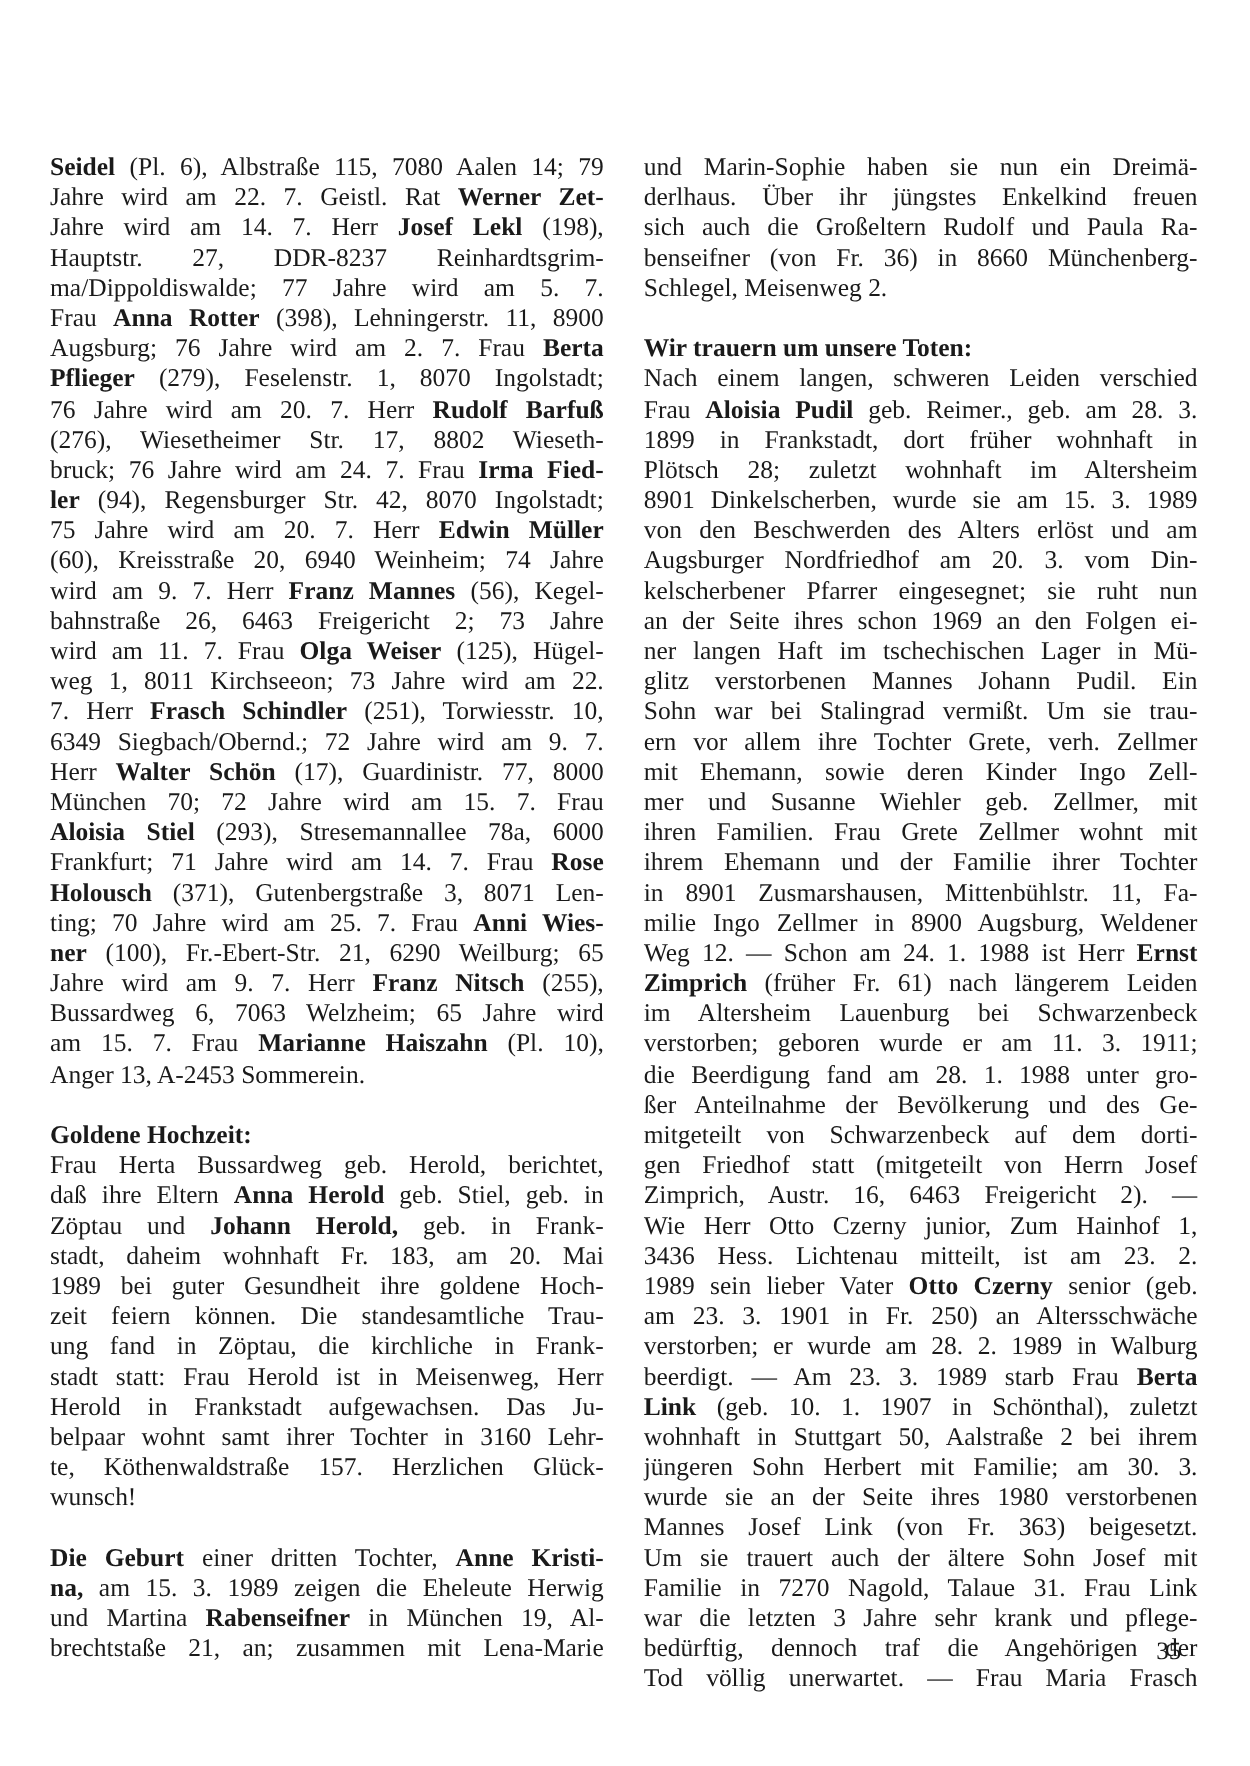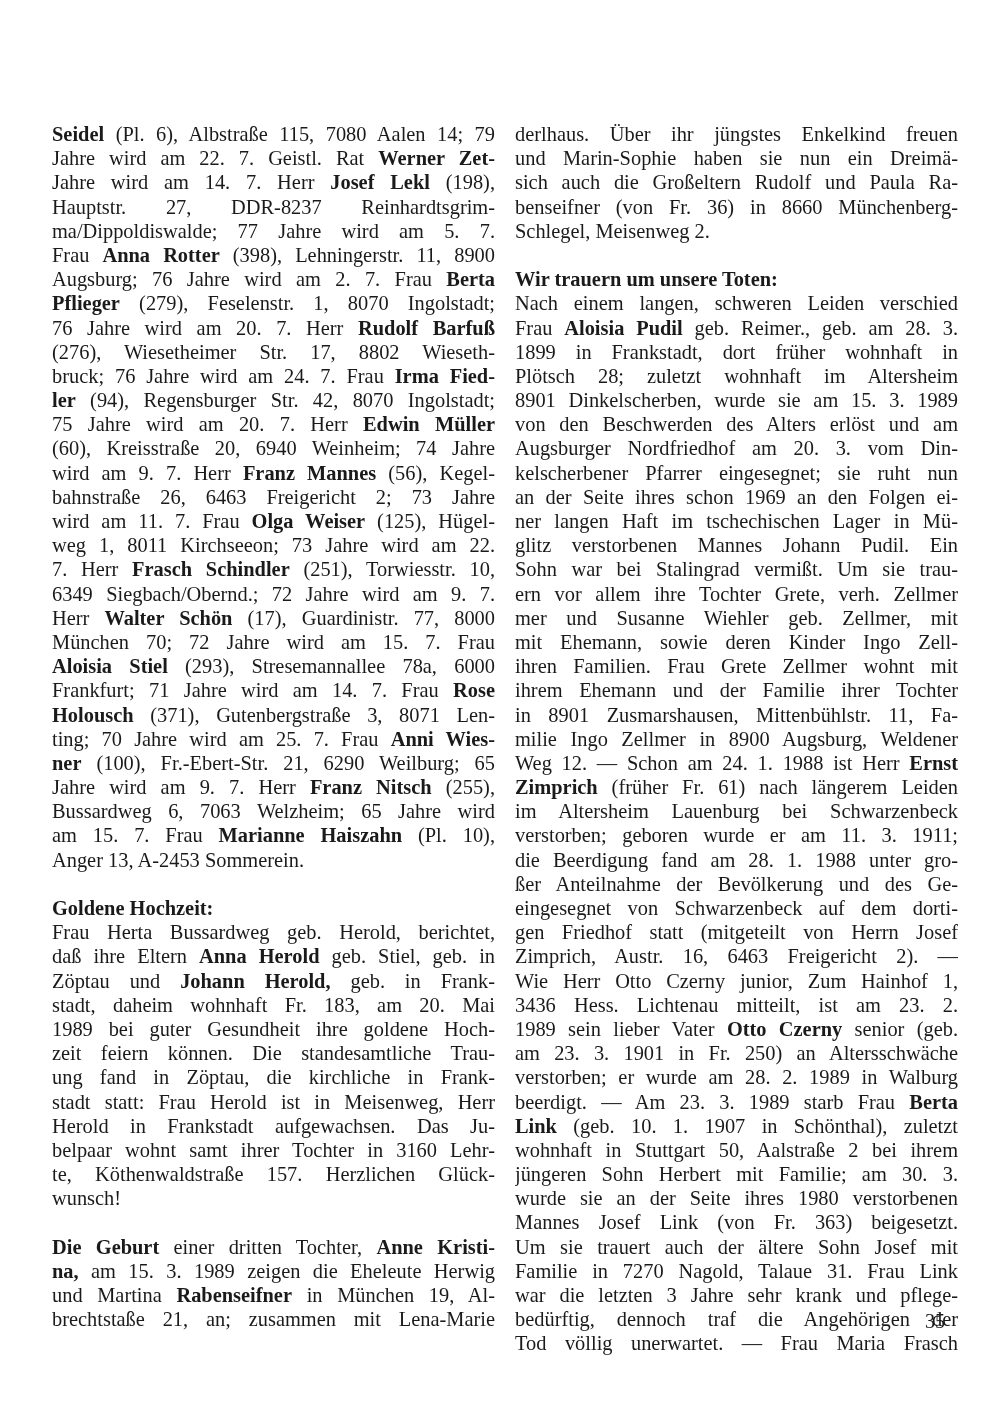--- a/index.html
+++ b/index.html
@@ -6,7 +6,7 @@
   body { width: 1000px; height: 1413px; position: relative; overflow: hidden;
          font-family: "Liberation Serif", "DejaVu Serif", serif; color: #1a1a1a; }
   .col { position: absolute; top: 122px; width: 443px; }
-  #col-left { left: 52px; }
+  #col-left { left: 40px; }
   #col-right { left: 515px; }
   .line { font-size: 20.4px; line-height: 24.2px; height: 24.2px; white-space: nowrap;
           text-align: justify; text-align-last: justify; overflow: hidden; }

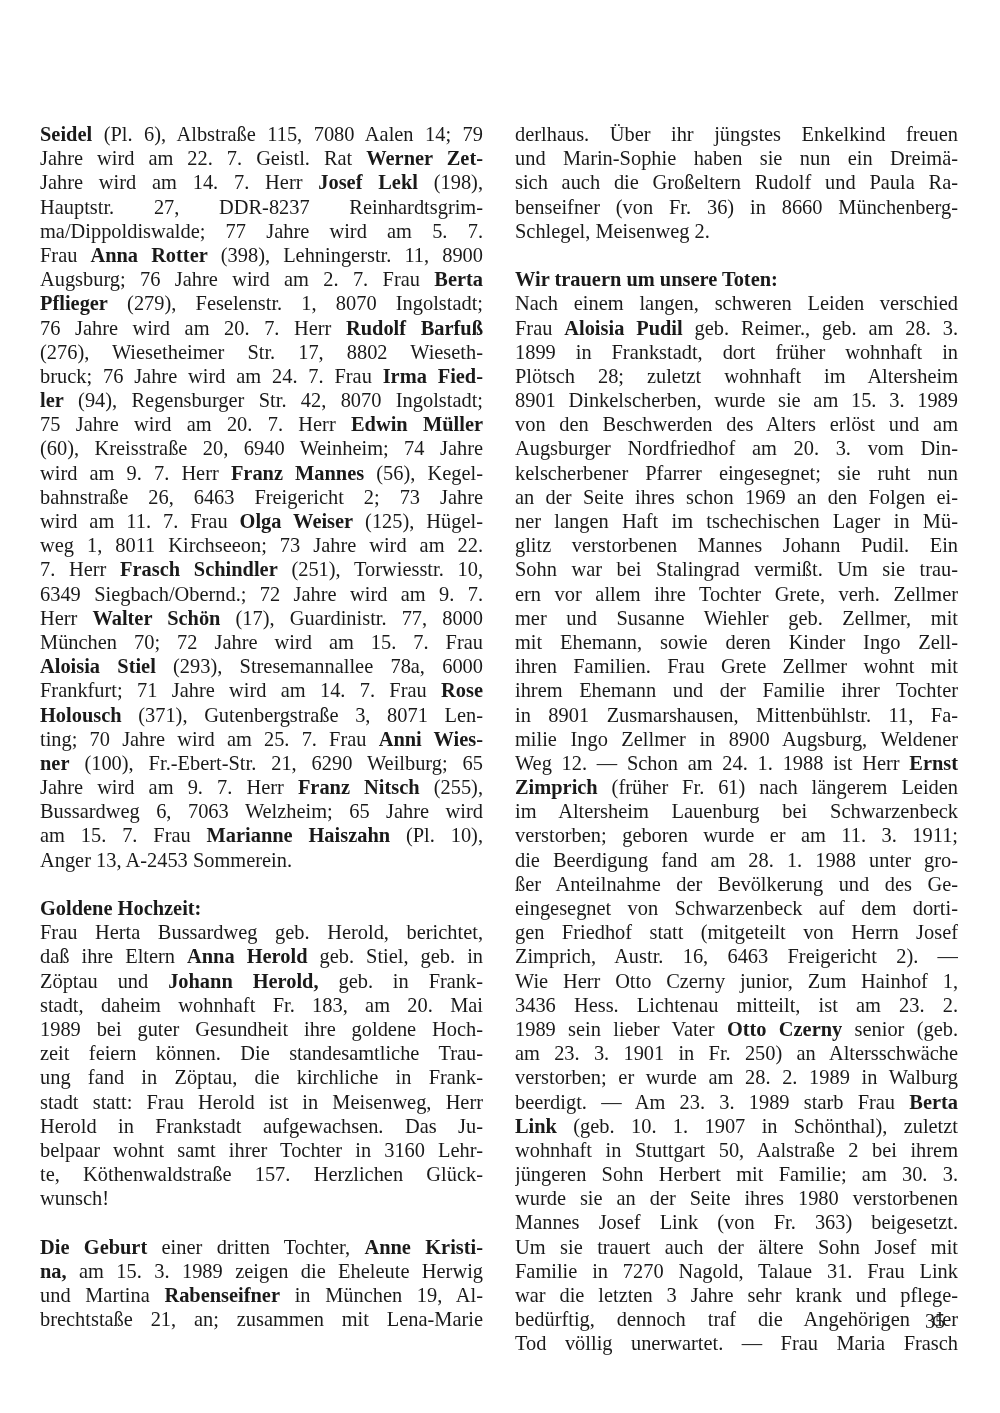--- a/index.html
+++ b/index.html
@@ -73,8 +73,8 @@
     <div class="line"><span>brechtstaße 21, an; zusammen mit Lena-Marie</span></div>
   </div>
 <div id="col-right" class="col">
+    <div class="line"><span>und Marin-Sophie haben sie nun ein Dreimä-</span></div>
     <div class="line"><span>derlhaus. Über ihr jüngstes Enkelkind freuen</span></div>
-    <div class="line"><span>und Marin-Sophie haben sie nun ein Dreimä-</span></div>
     <div class="line"><span>sich auch die Großeltern Rudolf und Paula Ra-</span></div>
     <div class="line"><span>benseifner (von Fr. 36) in 8660 Münchenberg-</span></div>
     <div class="line last"><span>Schlegel, Meisenweg 2.</span></div>

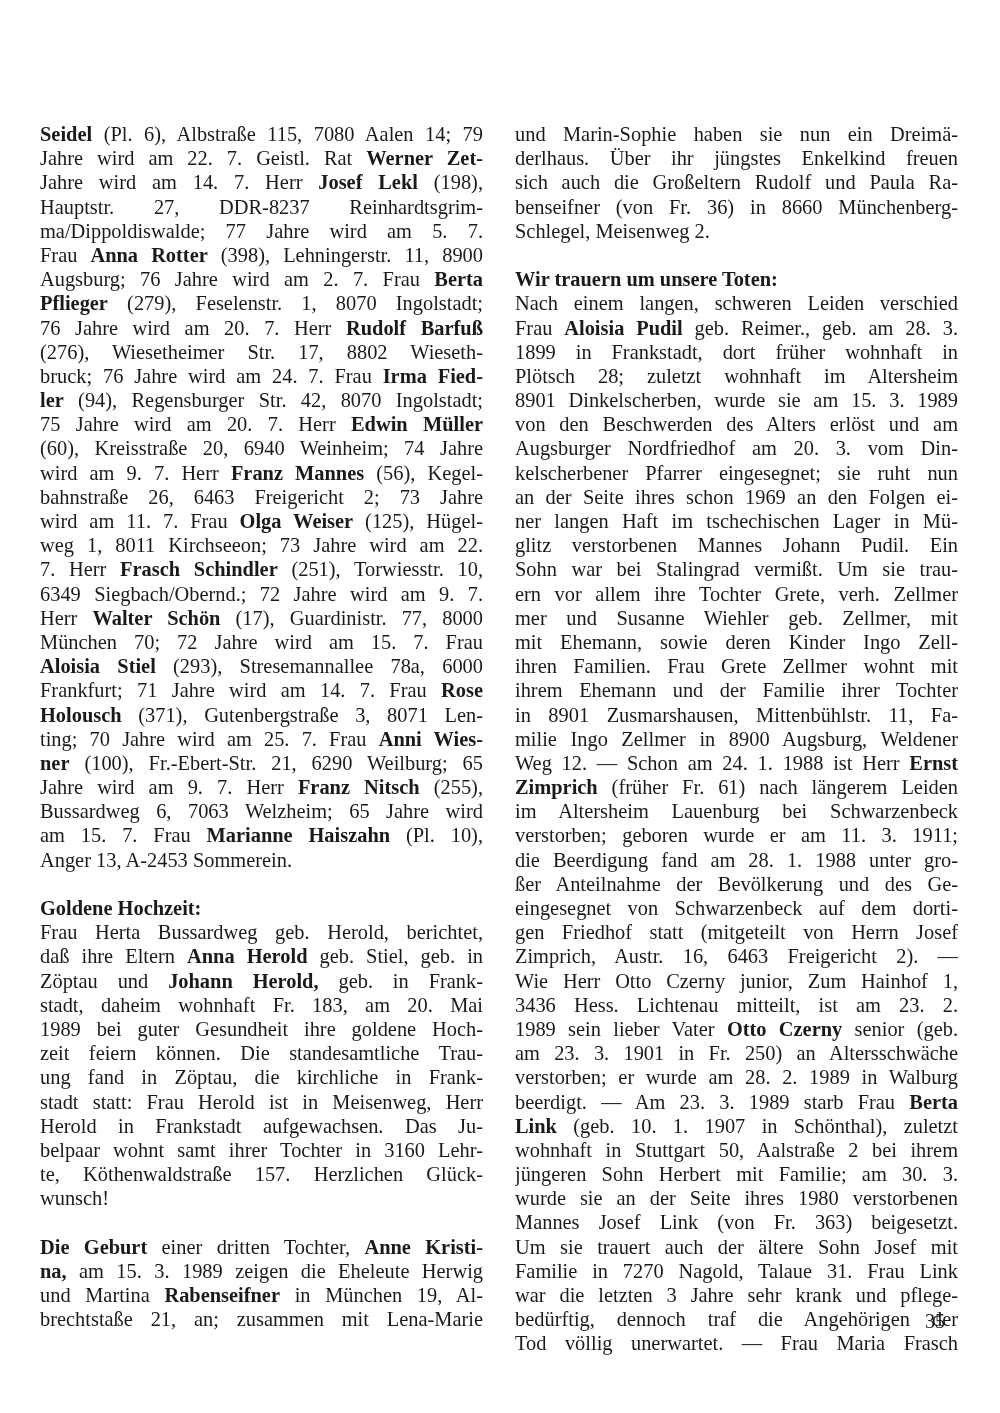--- a/index.html
+++ b/index.html
@@ -93,8 +93,8 @@
     <div class="line"><span>glitz verstorbenen Mannes Johann Pudil. Ein</span></div>
     <div class="line"><span>Sohn war bei Stalingrad vermißt. Um sie trau-</span></div>
     <div class="line"><span>ern vor allem ihre Tochter Grete, verh. Zellmer</span></div>
+    <div class="line"><span>mit Ehemann, sowie deren Kinder Ingo Zell-</span></div>
     <div class="line"><span>mer und Susanne Wiehler geb. Zellmer, mit</span></div>
-    <div class="line"><span>mit Ehemann, sowie deren Kinder Ingo Zell-</span></div>
     <div class="line"><span>ihren Familien. Frau Grete Zellmer wohnt mit</span></div>
     <div class="line"><span>ihrem Ehemann und der Familie ihrer Tochter</span></div>
     <div class="line"><span>in 8901 Zusmarshausen, Mittenbühlstr. 11, Fa-</span></div>

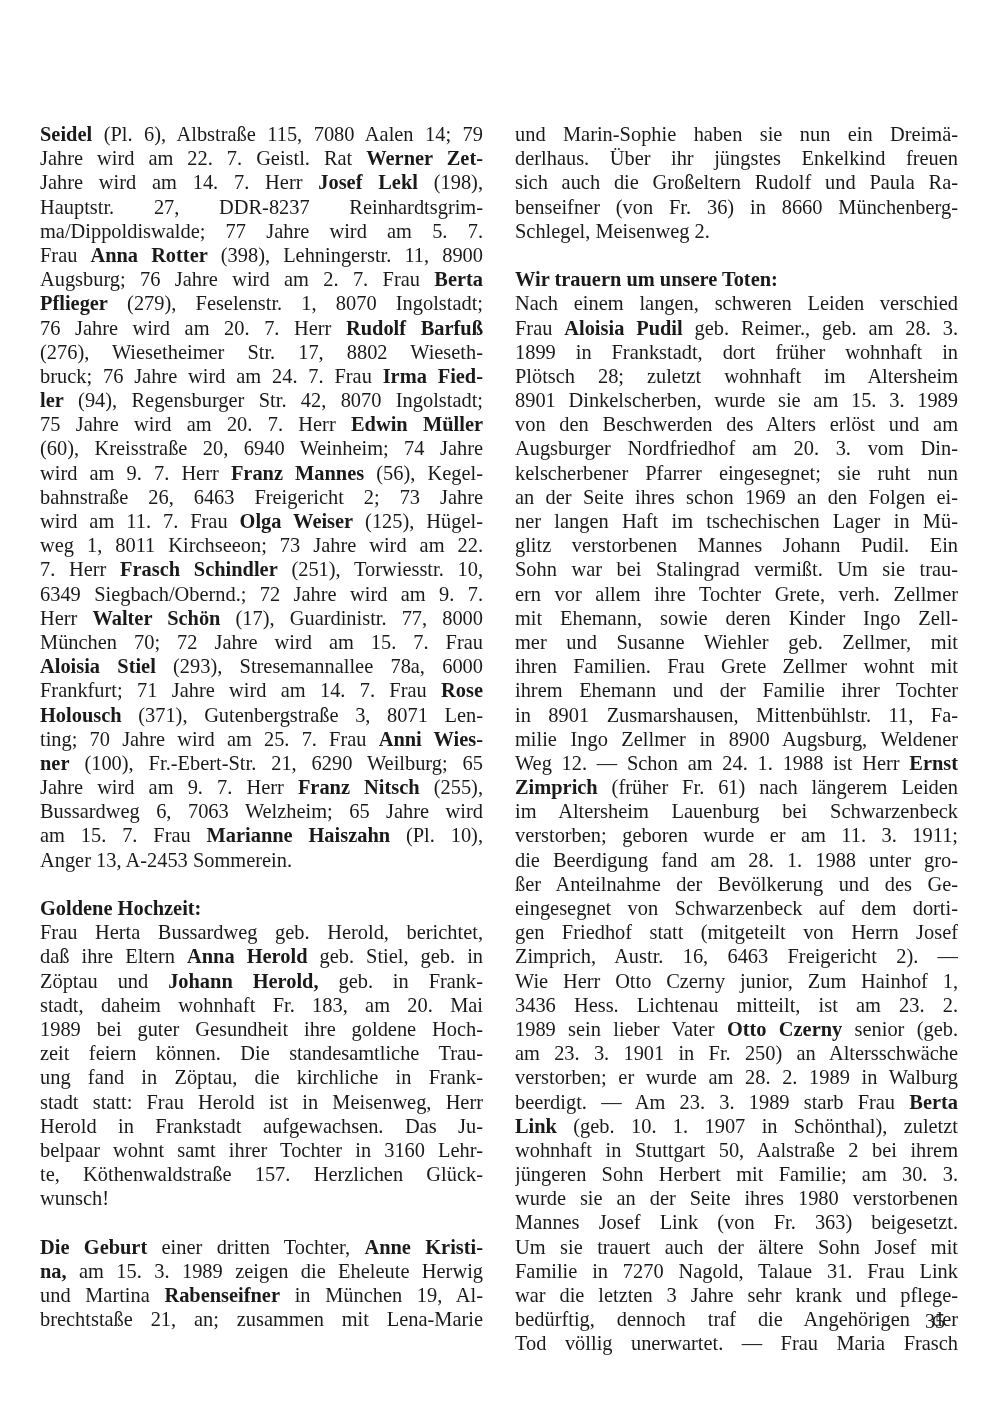--- a/index.html
+++ b/index.html
@@ -105,7 +105,7 @@
     <div class="line"><span>verstorben; geboren wurde er am 11. 3. 1911;</span></div>
     <div class="line"><span>die Beerdigung fand am 28. 1. 1988 unter gro-</span></div>
     <div class="line"><span>ßer Anteilnahme der Bevölkerung und des Ge-</span></div>
-    <div class="line"><span>eingesegnet von Schwarzenbeck auf dem dorti-</span></div>
+    <div class="line"><span>mitgeteilt von Schwarzenbeck auf dem dorti-</span></div>
     <div class="line"><span>gen Friedhof statt (mitgeteilt von Herrn Josef</span></div>
     <div class="line"><span>Zimprich, Austr. 16, 6463 Freigericht 2). —</span></div>
     <div class="line"><span>Wie Herr Otto Czerny junior, Zum Hainhof 1,</span></div>

